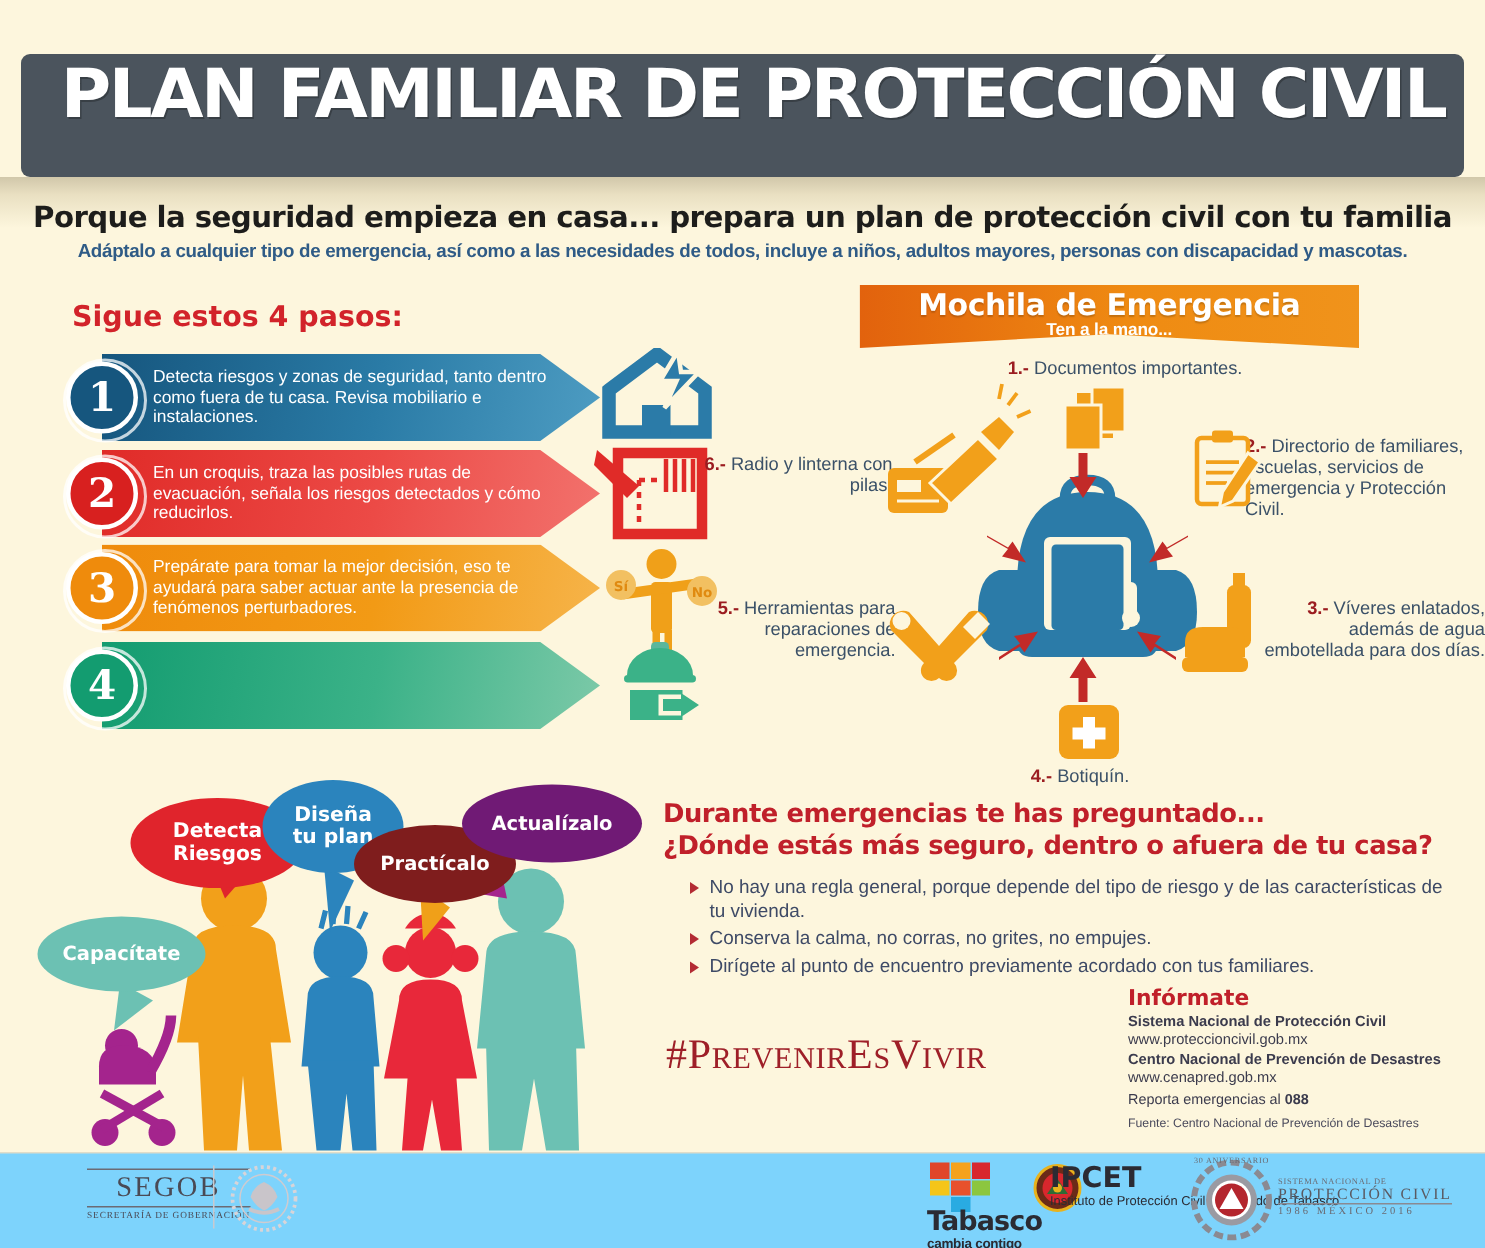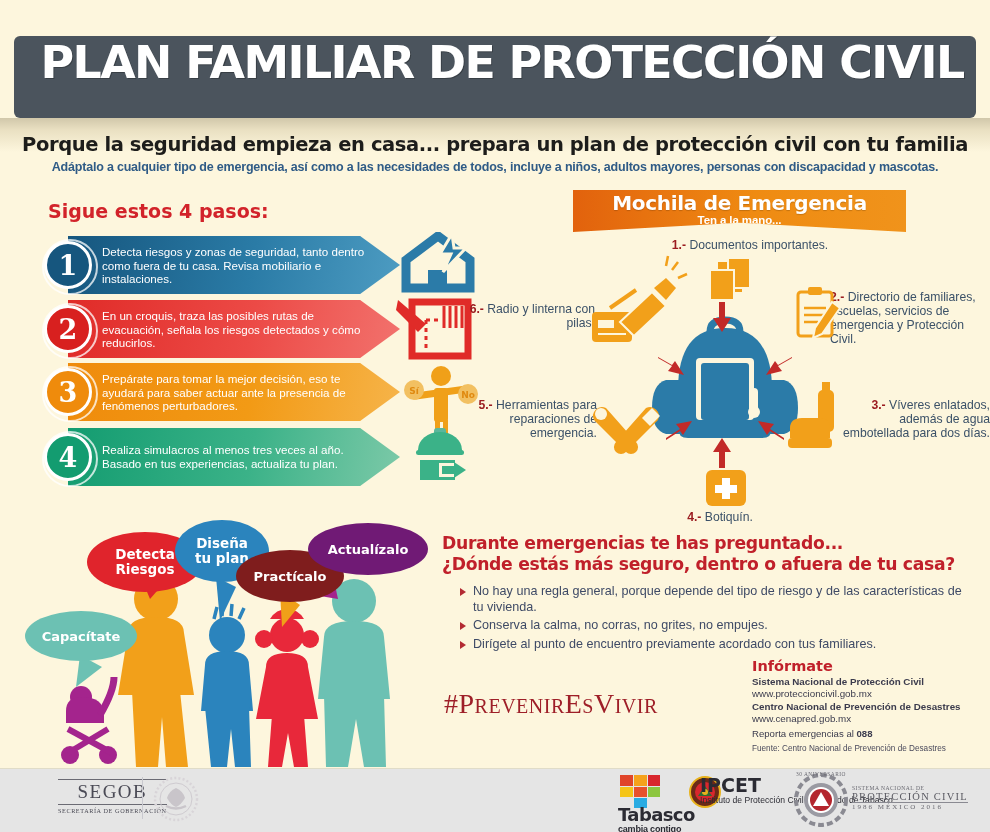--- a/index.html
+++ b/index.html
@@ -264,7 +264,6 @@
   <div class="step s4">
     <div class="arrow"></div>
     <div class="num">4</div>
-    <div class="txt">Realiza simulacros al menos tres veces al año. Basado en tus experiencias, actualiza tu plan.</div>
   </div>
 
   <svg class="stepicons" viewBox="0 0 110 250">

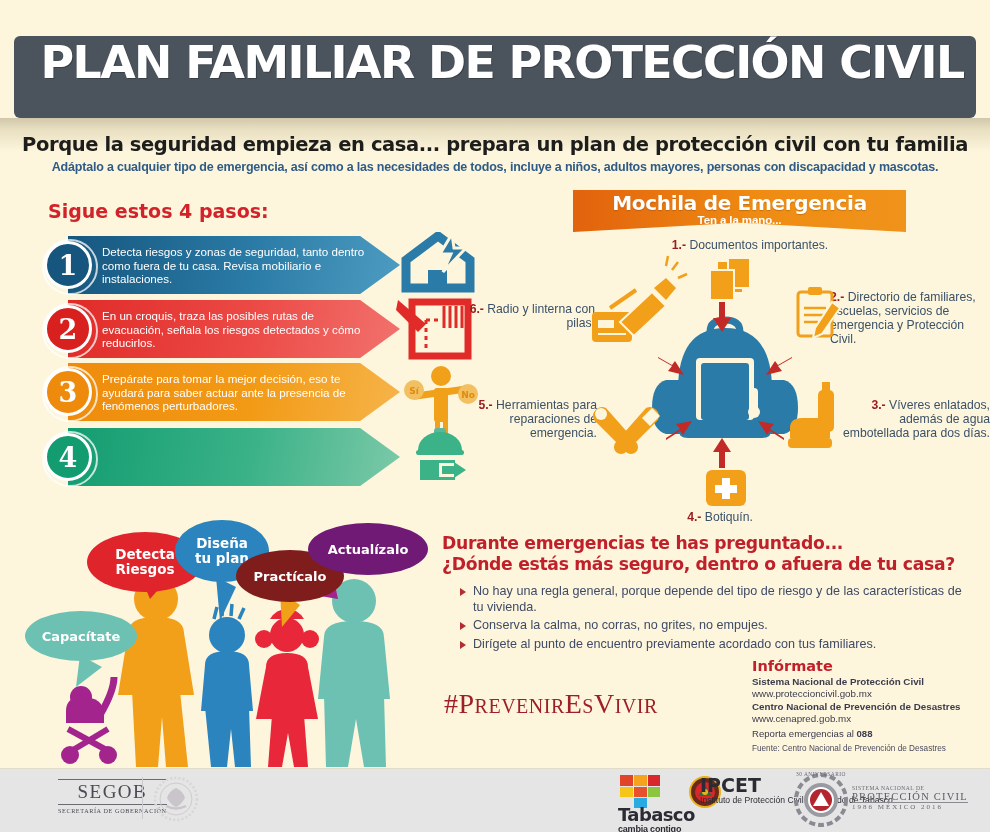--- a/index.html
+++ b/index.html
@@ -202,7 +202,7 @@
   .footer {
     position: absolute; left: 0; top: 768px;
     width: 990px; height: 64px;
-    background: #e5e5e5;
+    background: #7dd3fc;
     border-top: 1px solid #e0dcc8;
   }
   .segob { position: absolute; left: 58px; top: 10px; text-align: center; }

